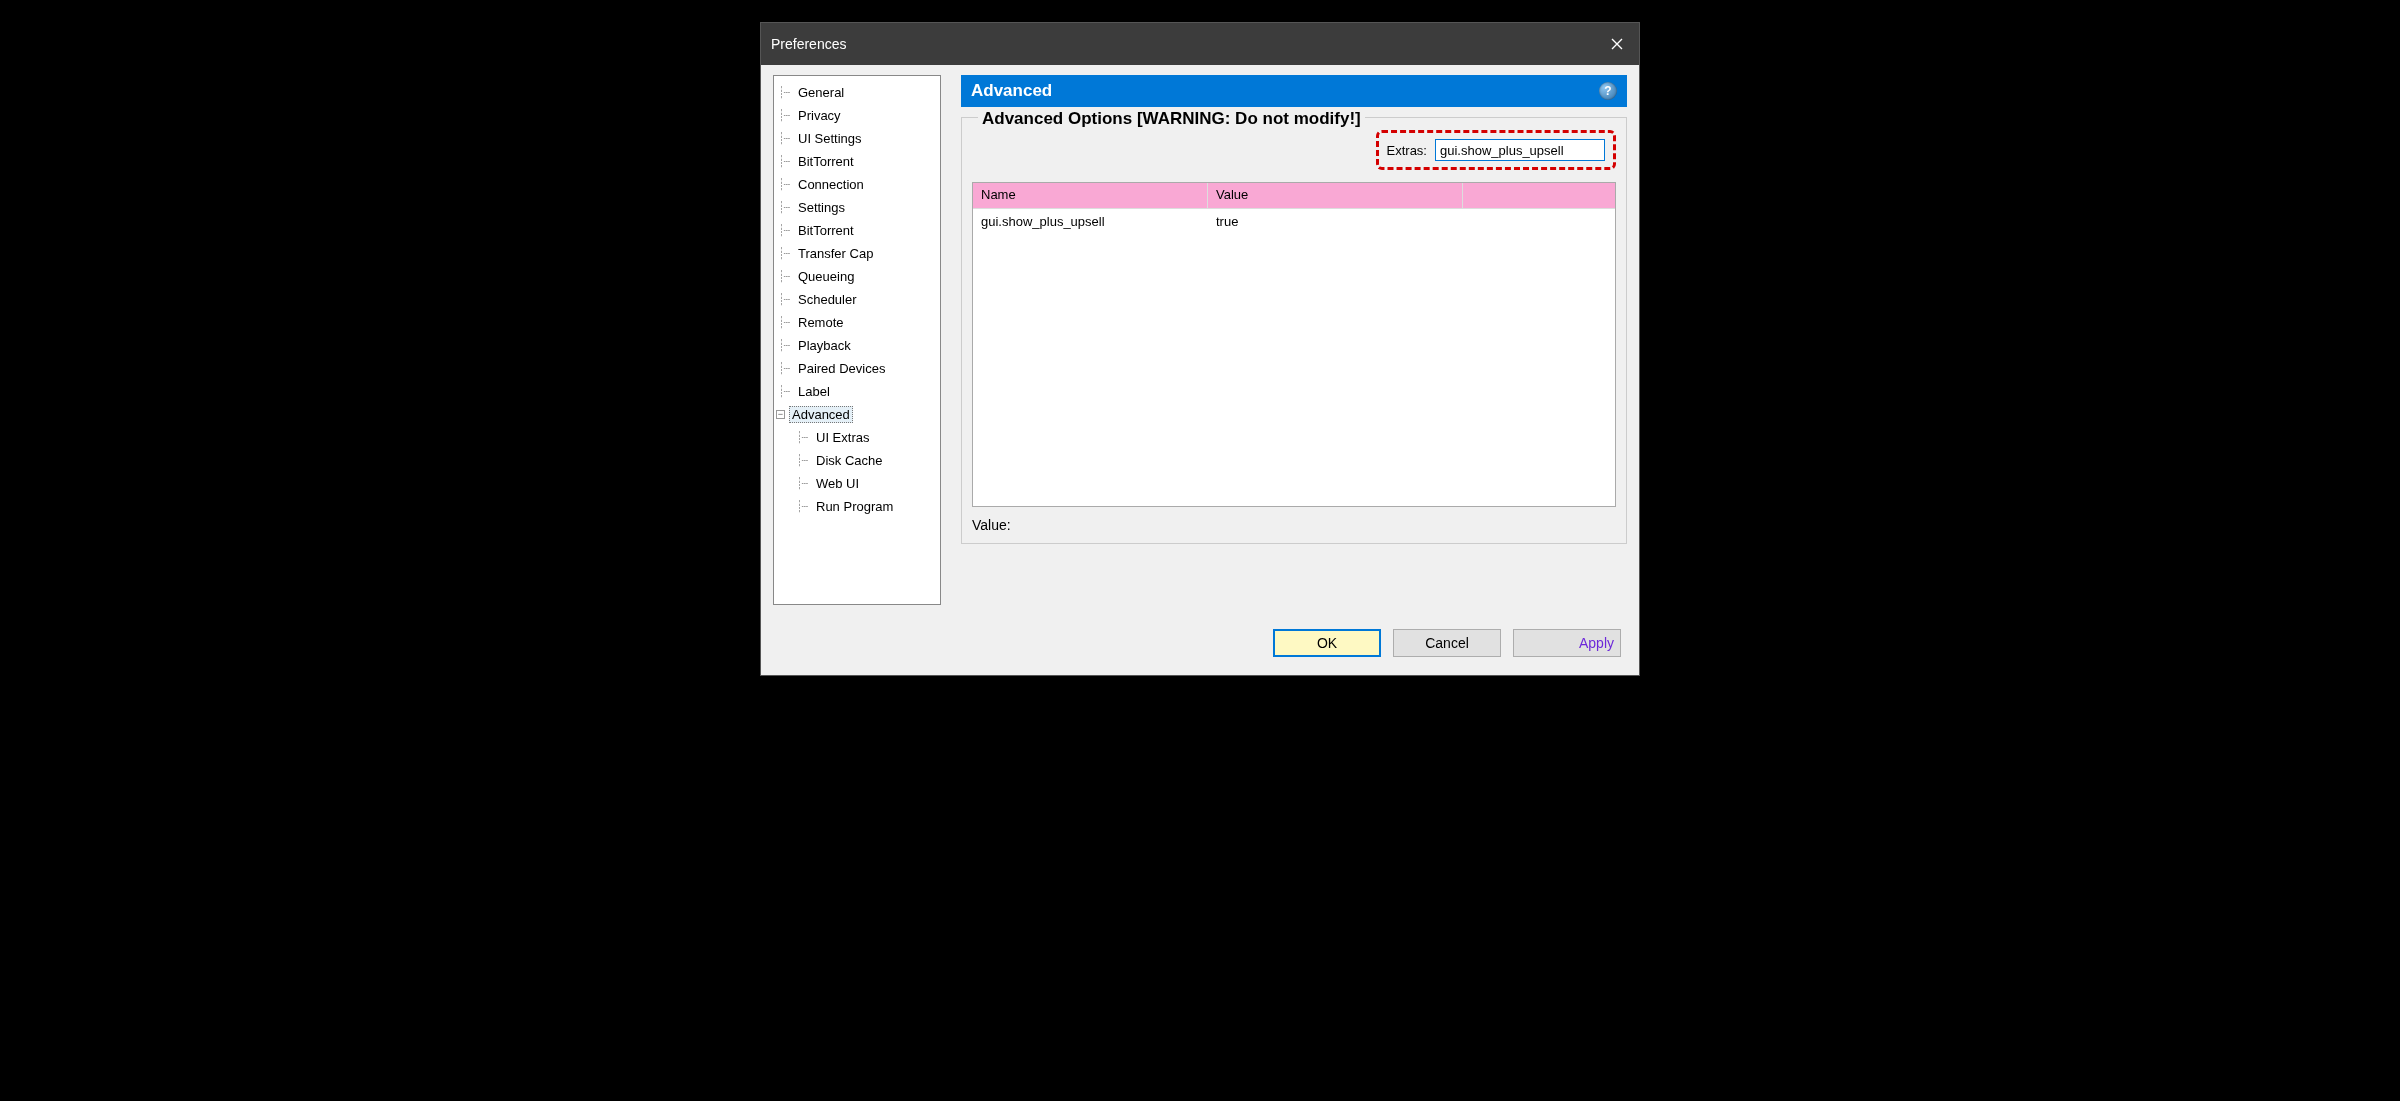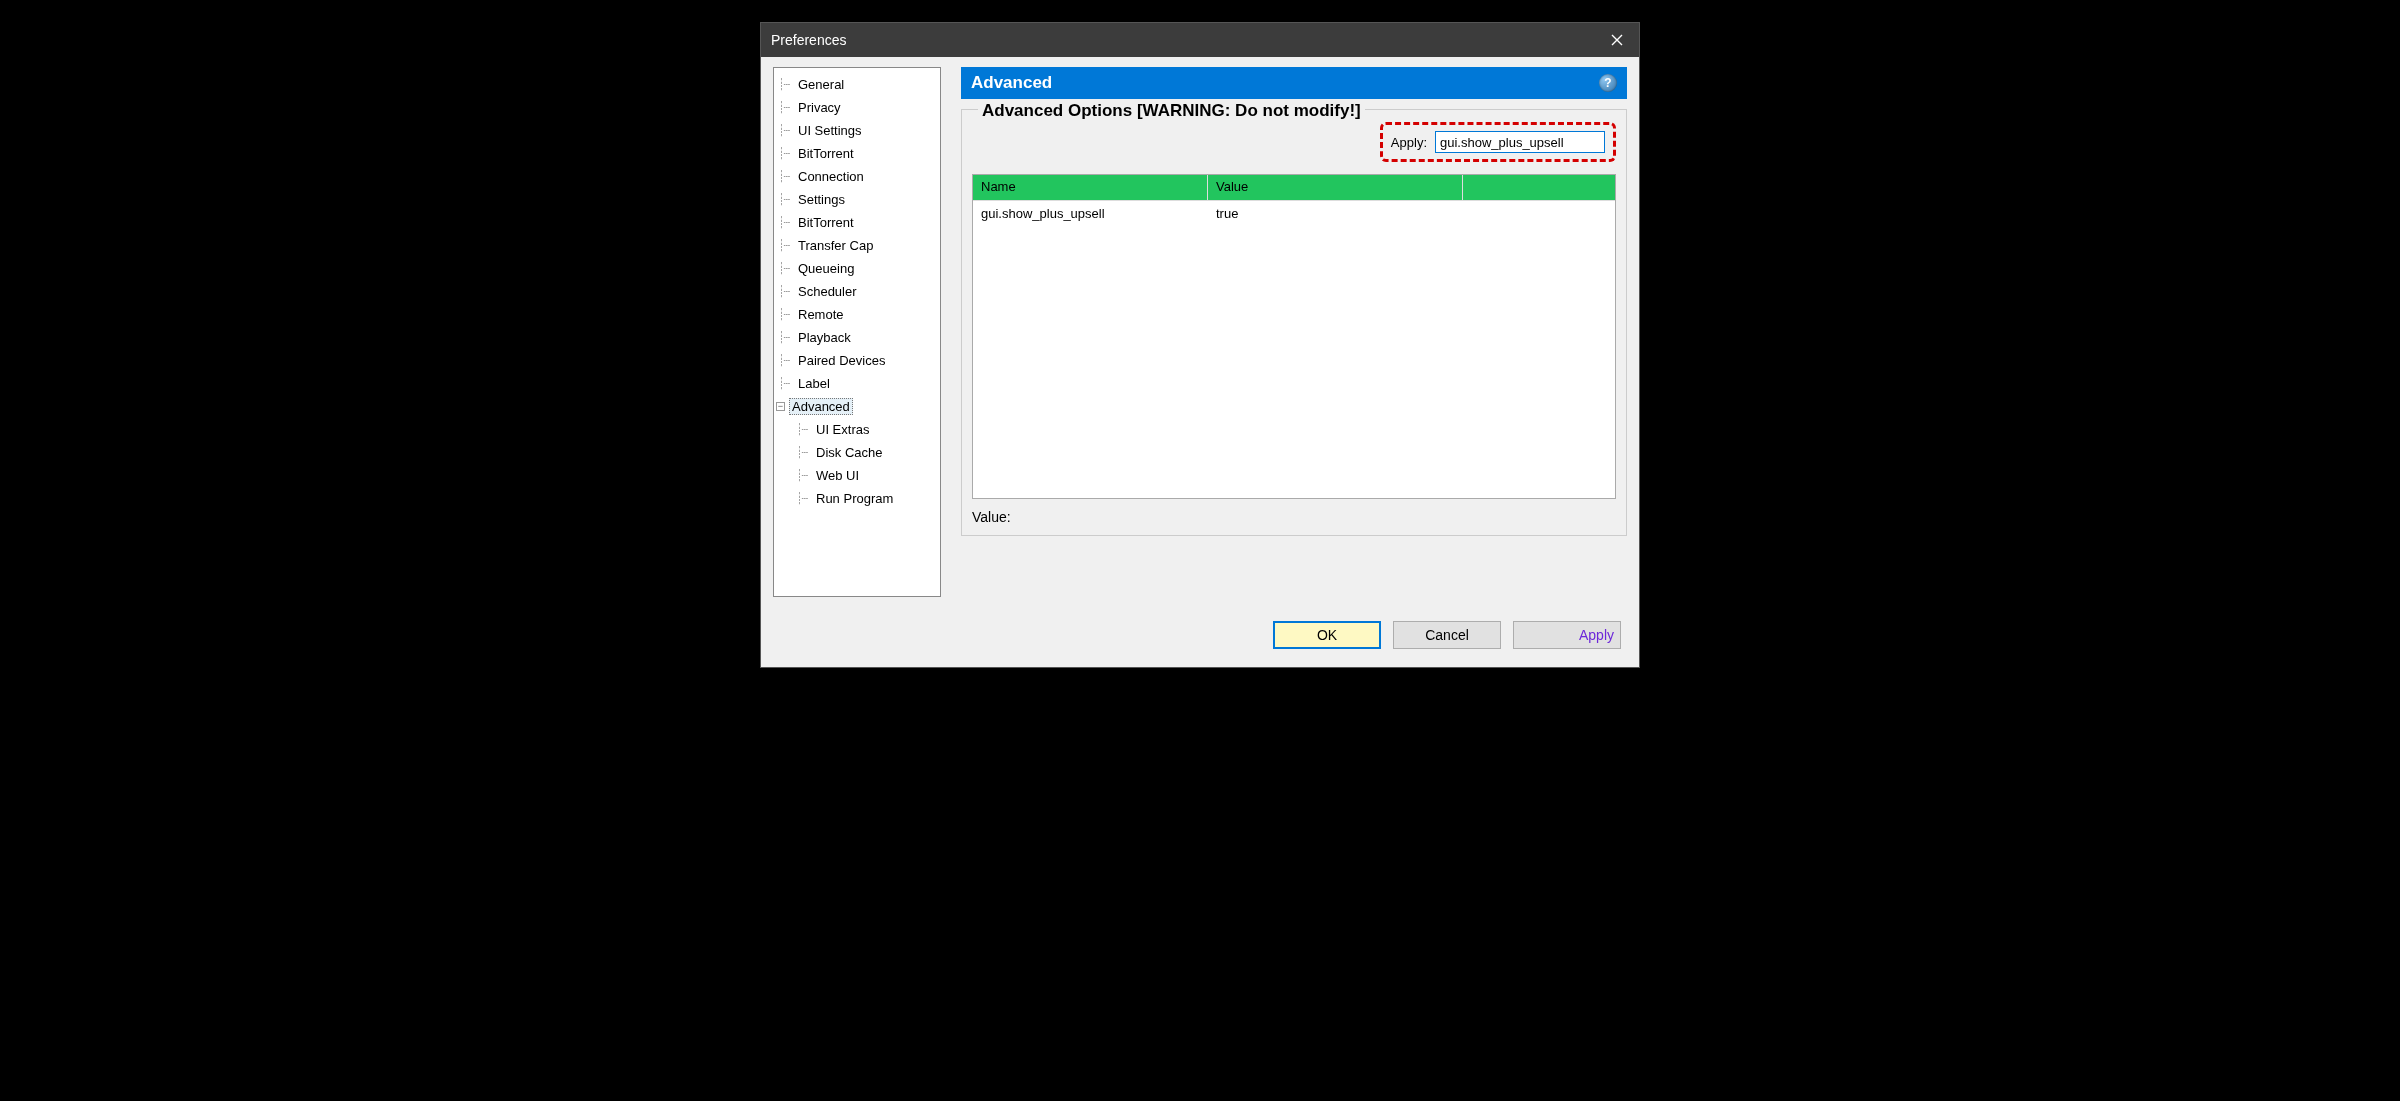--- a/index.html
+++ b/index.html
@@ -23,7 +23,7 @@
     border: 1px solid #555;
   }
   .titlebar {
-    height: 34px;
+    height: 42px;
     background: #3c3c3c;
     color: #fff;
     display: flex;

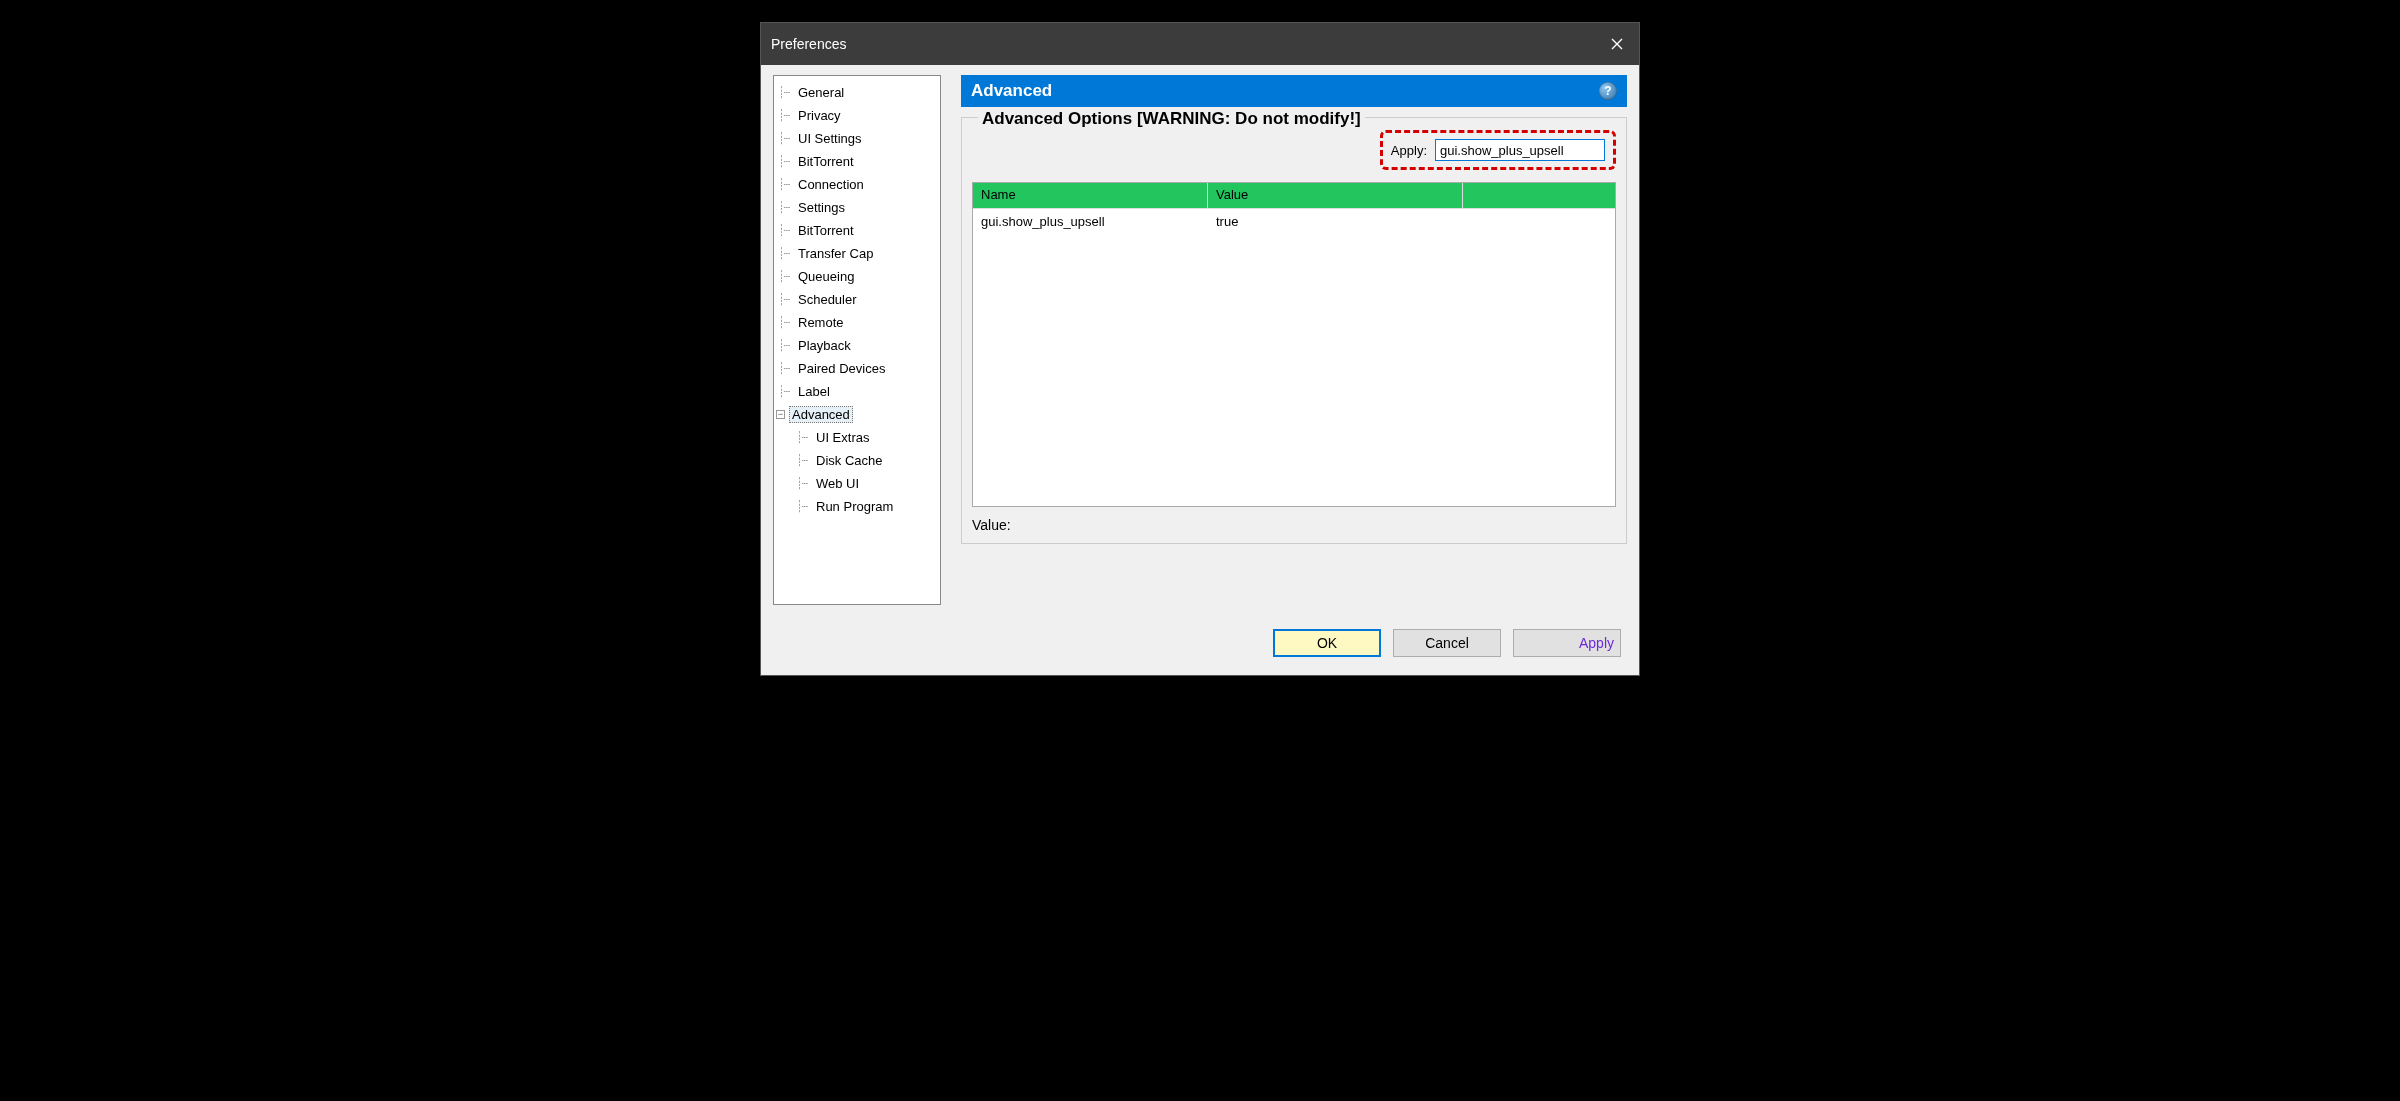--- a/index.html
+++ b/index.html
@@ -326,7 +326,7 @@
 
         <div class="filter-row">
           <div class="filter-highlight">
-            <span>Apply:</span>
+            <span>Extras:</span>
             <input class="filter-input" value="gui.show_plus_upsell" style="">
           </div>
         </div>

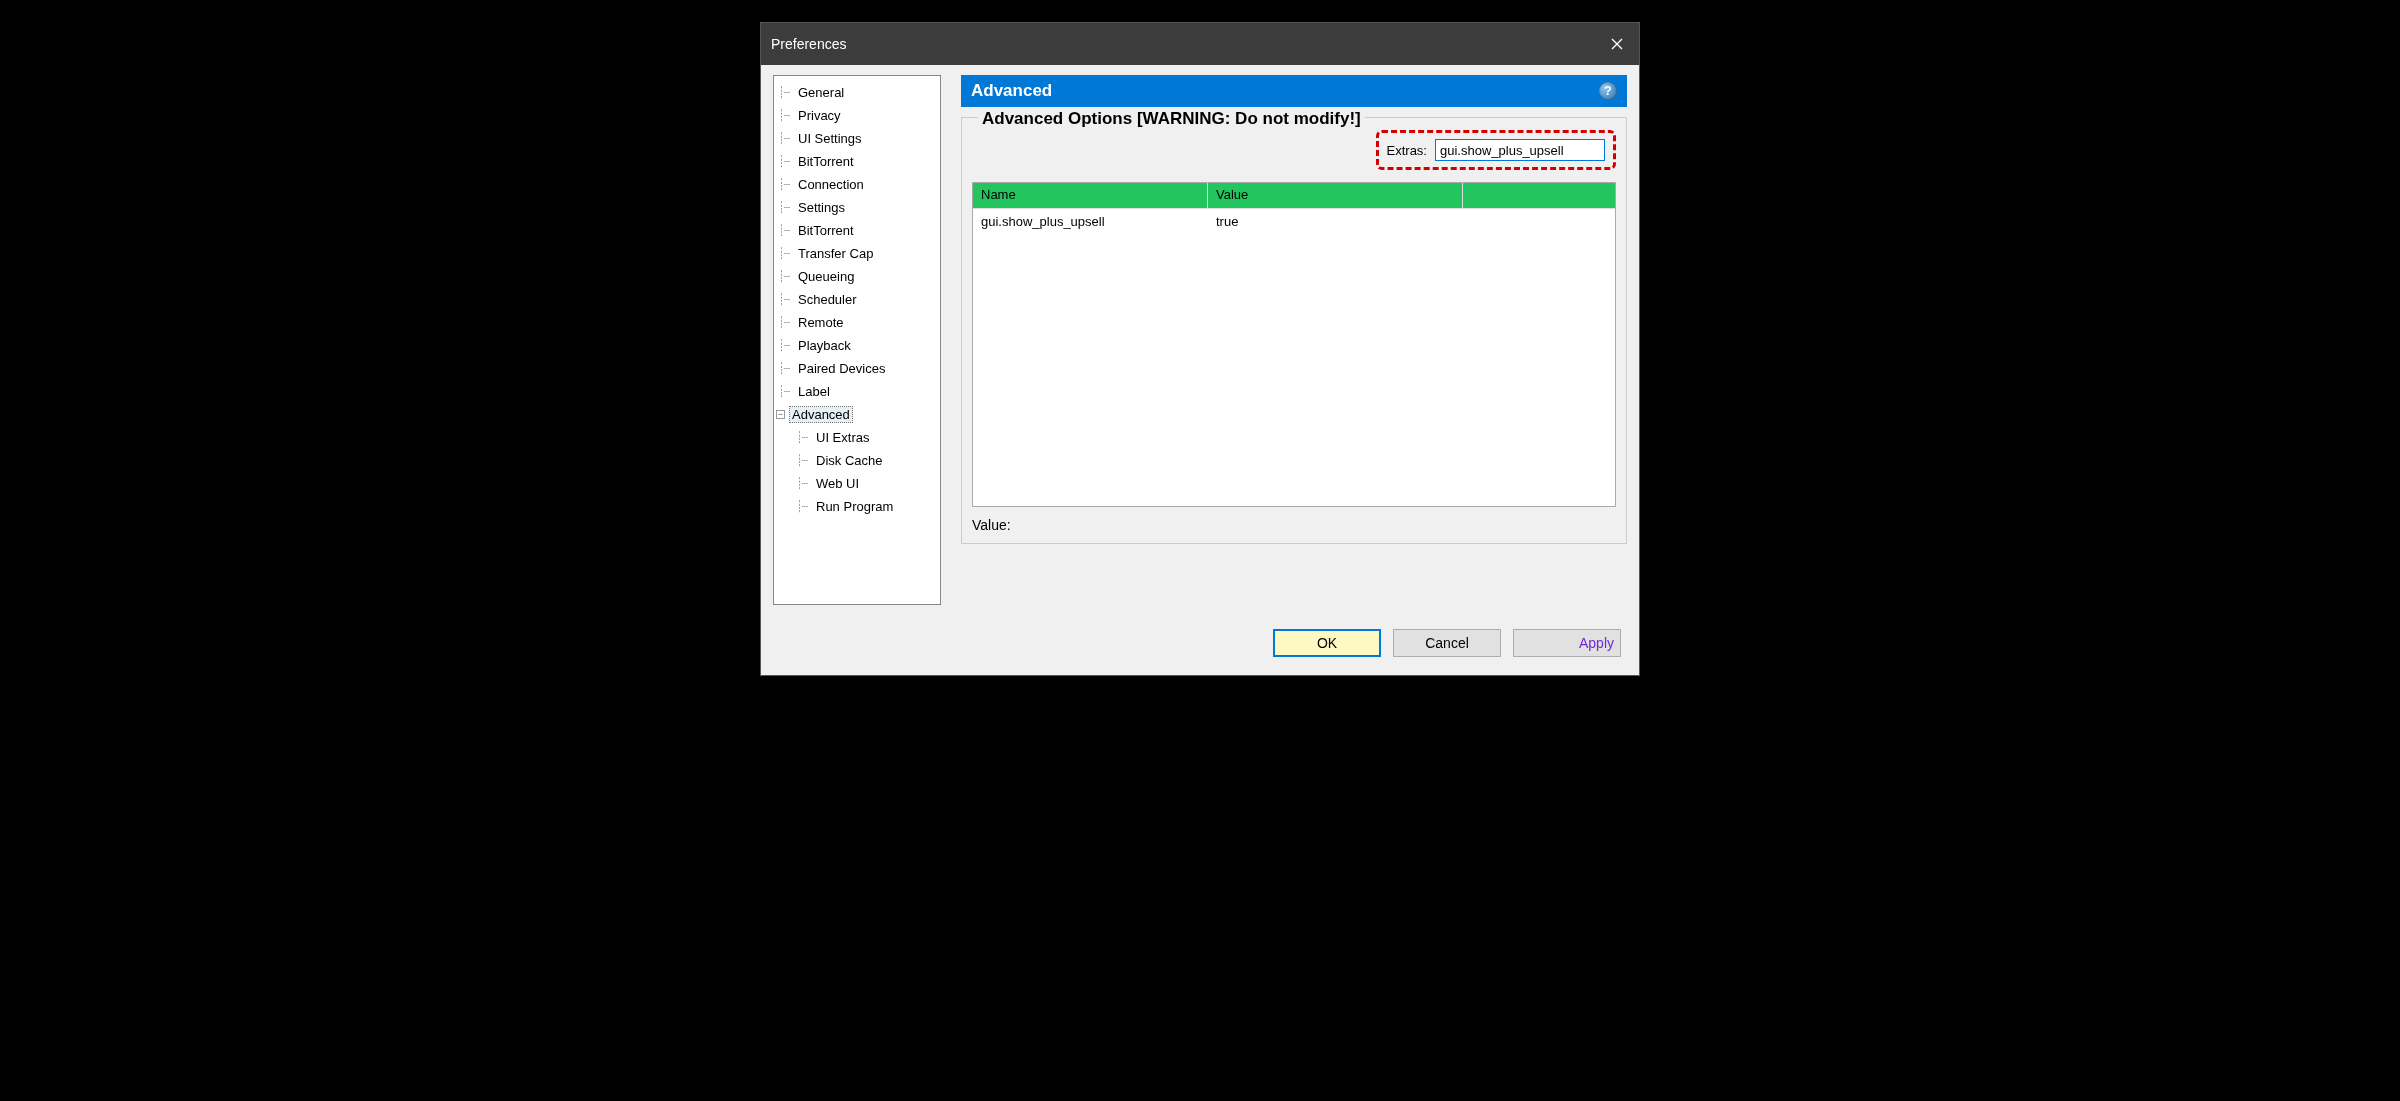--- a/index.html
+++ b/index.html
@@ -167,7 +167,7 @@
     display: flex;
     height: 26px;
     border-bottom: 1px solid #ddd;
-    background: #22c55e;
+    background: #f9a8d4;
   }
   .th {
     padding: 4px 8px;

